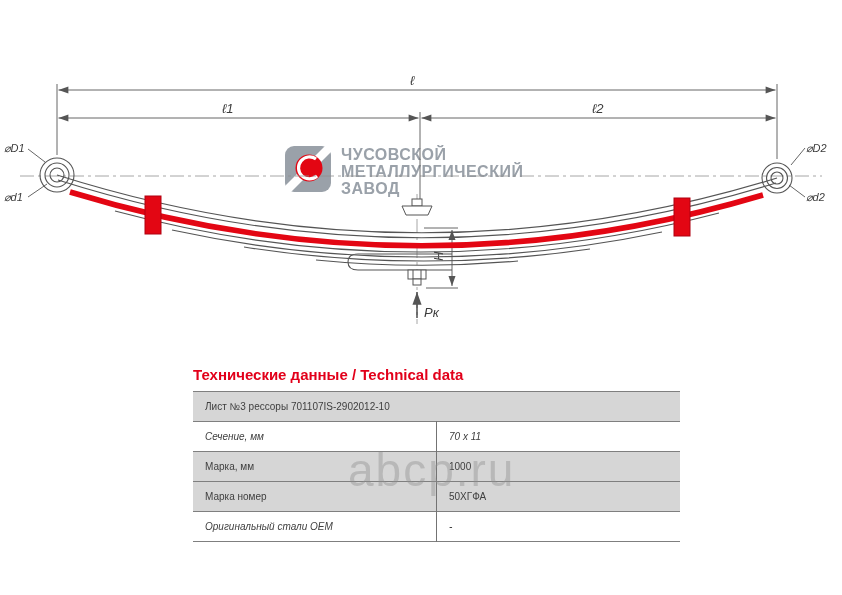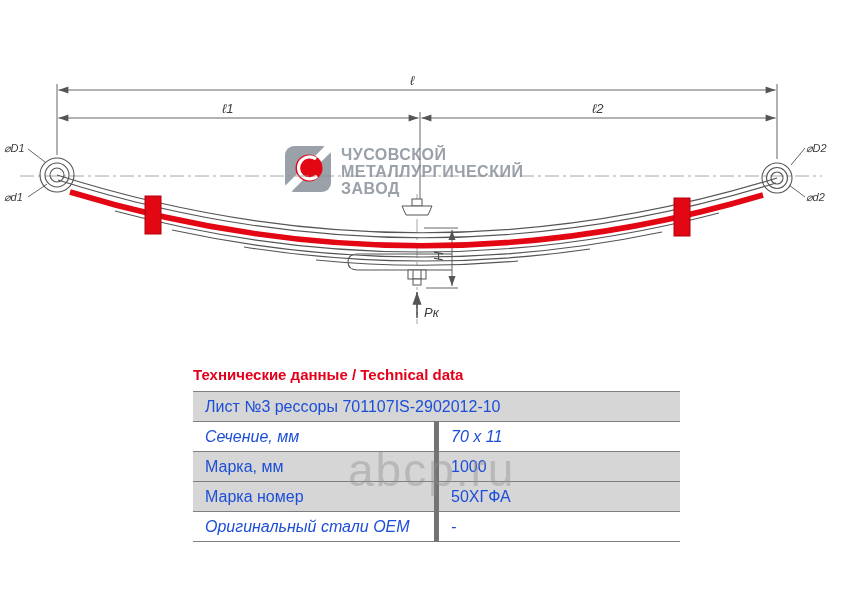--- a/index.html
+++ b/index.html
@@ -11,7 +11,7 @@
   .logotxt{font-weight:bold;font-size:16px;fill:#9aa1a9;letter-spacing:0.5px;}
   .table-wrap{position:absolute;left:193px;top:366px;width:487px;}
   .tbl-title{font-weight:bold;font-size:15px;color:#e2001a;margin:0 0 8px 0;}
-  table.tech{width:100%;border-collapse:collapse;font-size:16px;color:#1d4ed8;table-layout:fixed;}
+  table.tech{width:100%;border-collapse:collapse;font-size:10px;color:#404040;table-layout:fixed;}
   table.tech td{padding:5px 10px 5px 12px;height:19px;vertical-align:middle;}
   table.tech tr{border-top:1px solid #7f7f7f;}
   table.tech{border-bottom:1px solid #7f7f7f;}

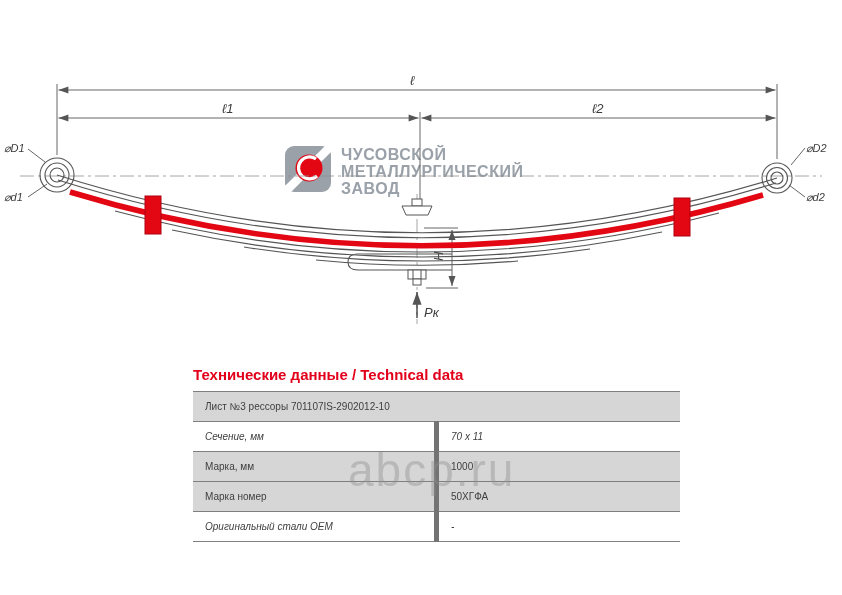--- a/index.html
+++ b/index.html
@@ -15,7 +15,7 @@
   table.tech td{padding:5px 10px 5px 12px;height:19px;vertical-align:middle;}
   table.tech tr{border-top:1px solid #7f7f7f;}
   table.tech{border-bottom:1px solid #7f7f7f;}
-  td.val{border-left:5px solid #737373;width:237px;}
+  td.val{border-left:1px solid #737373;width:237px;}
   tr.gray td{background:#d6d6d6;}
   tr.white td{background:#ffffff;font-style:italic;}
   .watermark{position:absolute;left:348px;top:447px;font-size:46px;line-height:46px;

